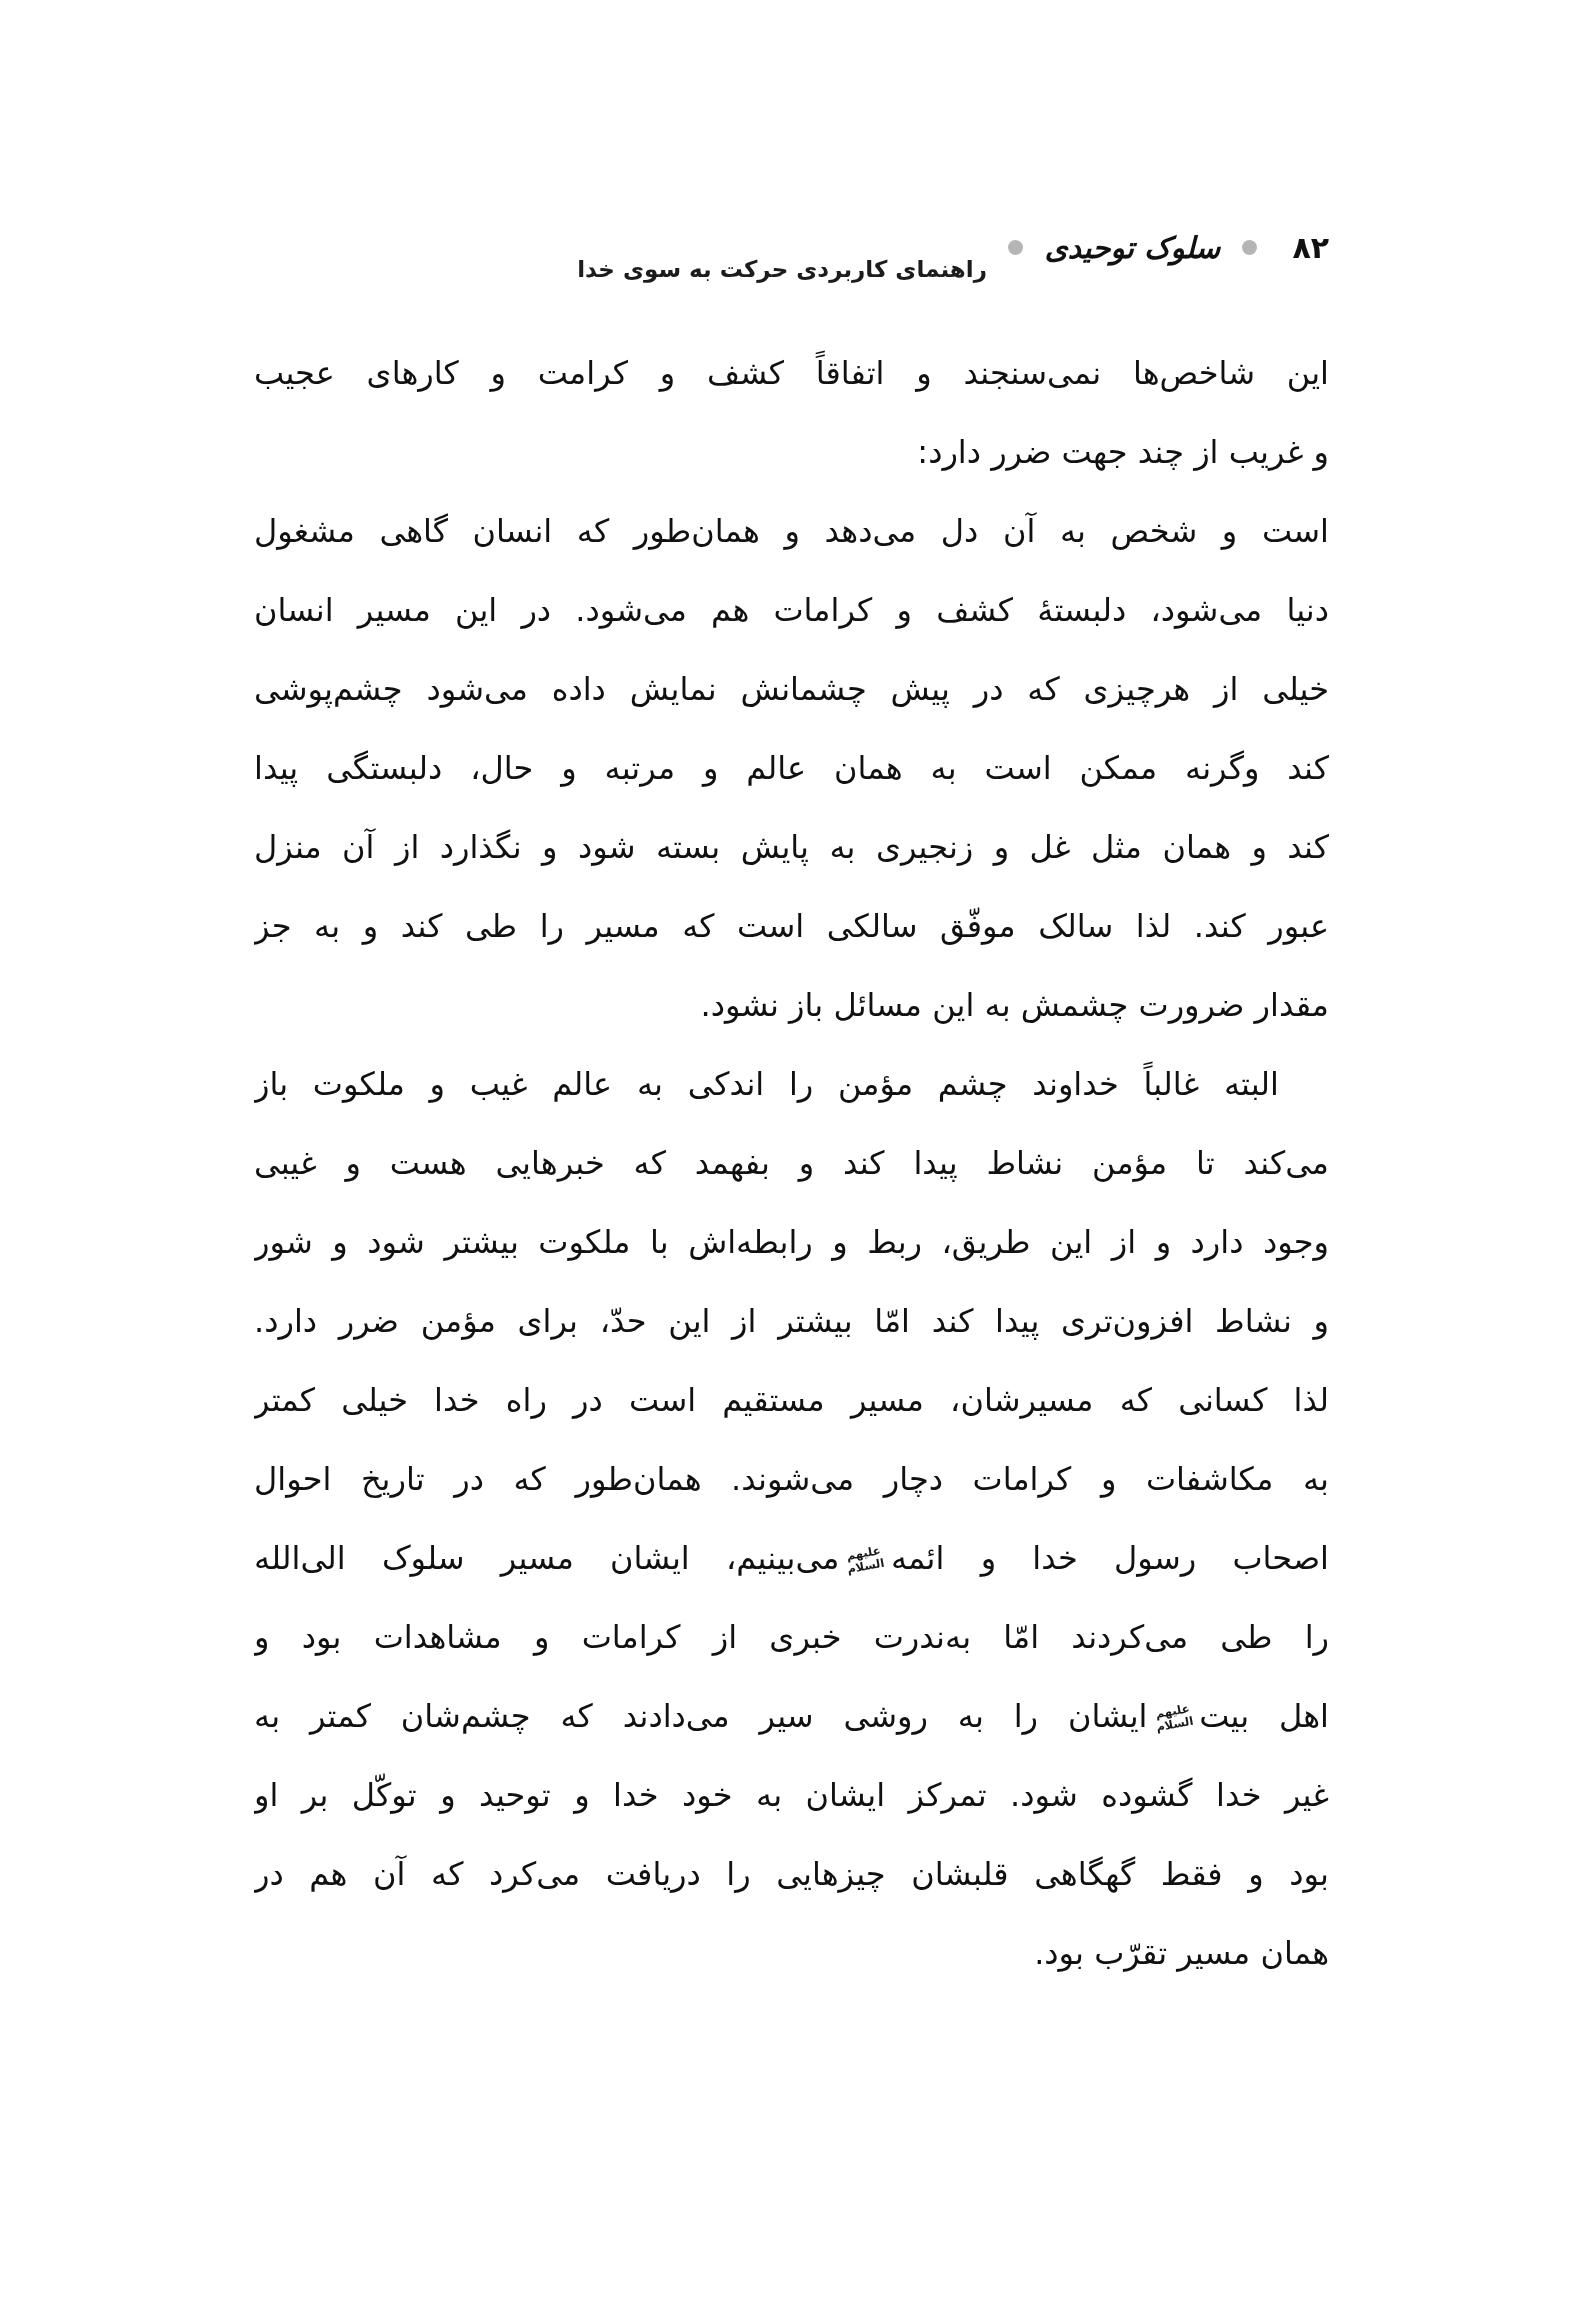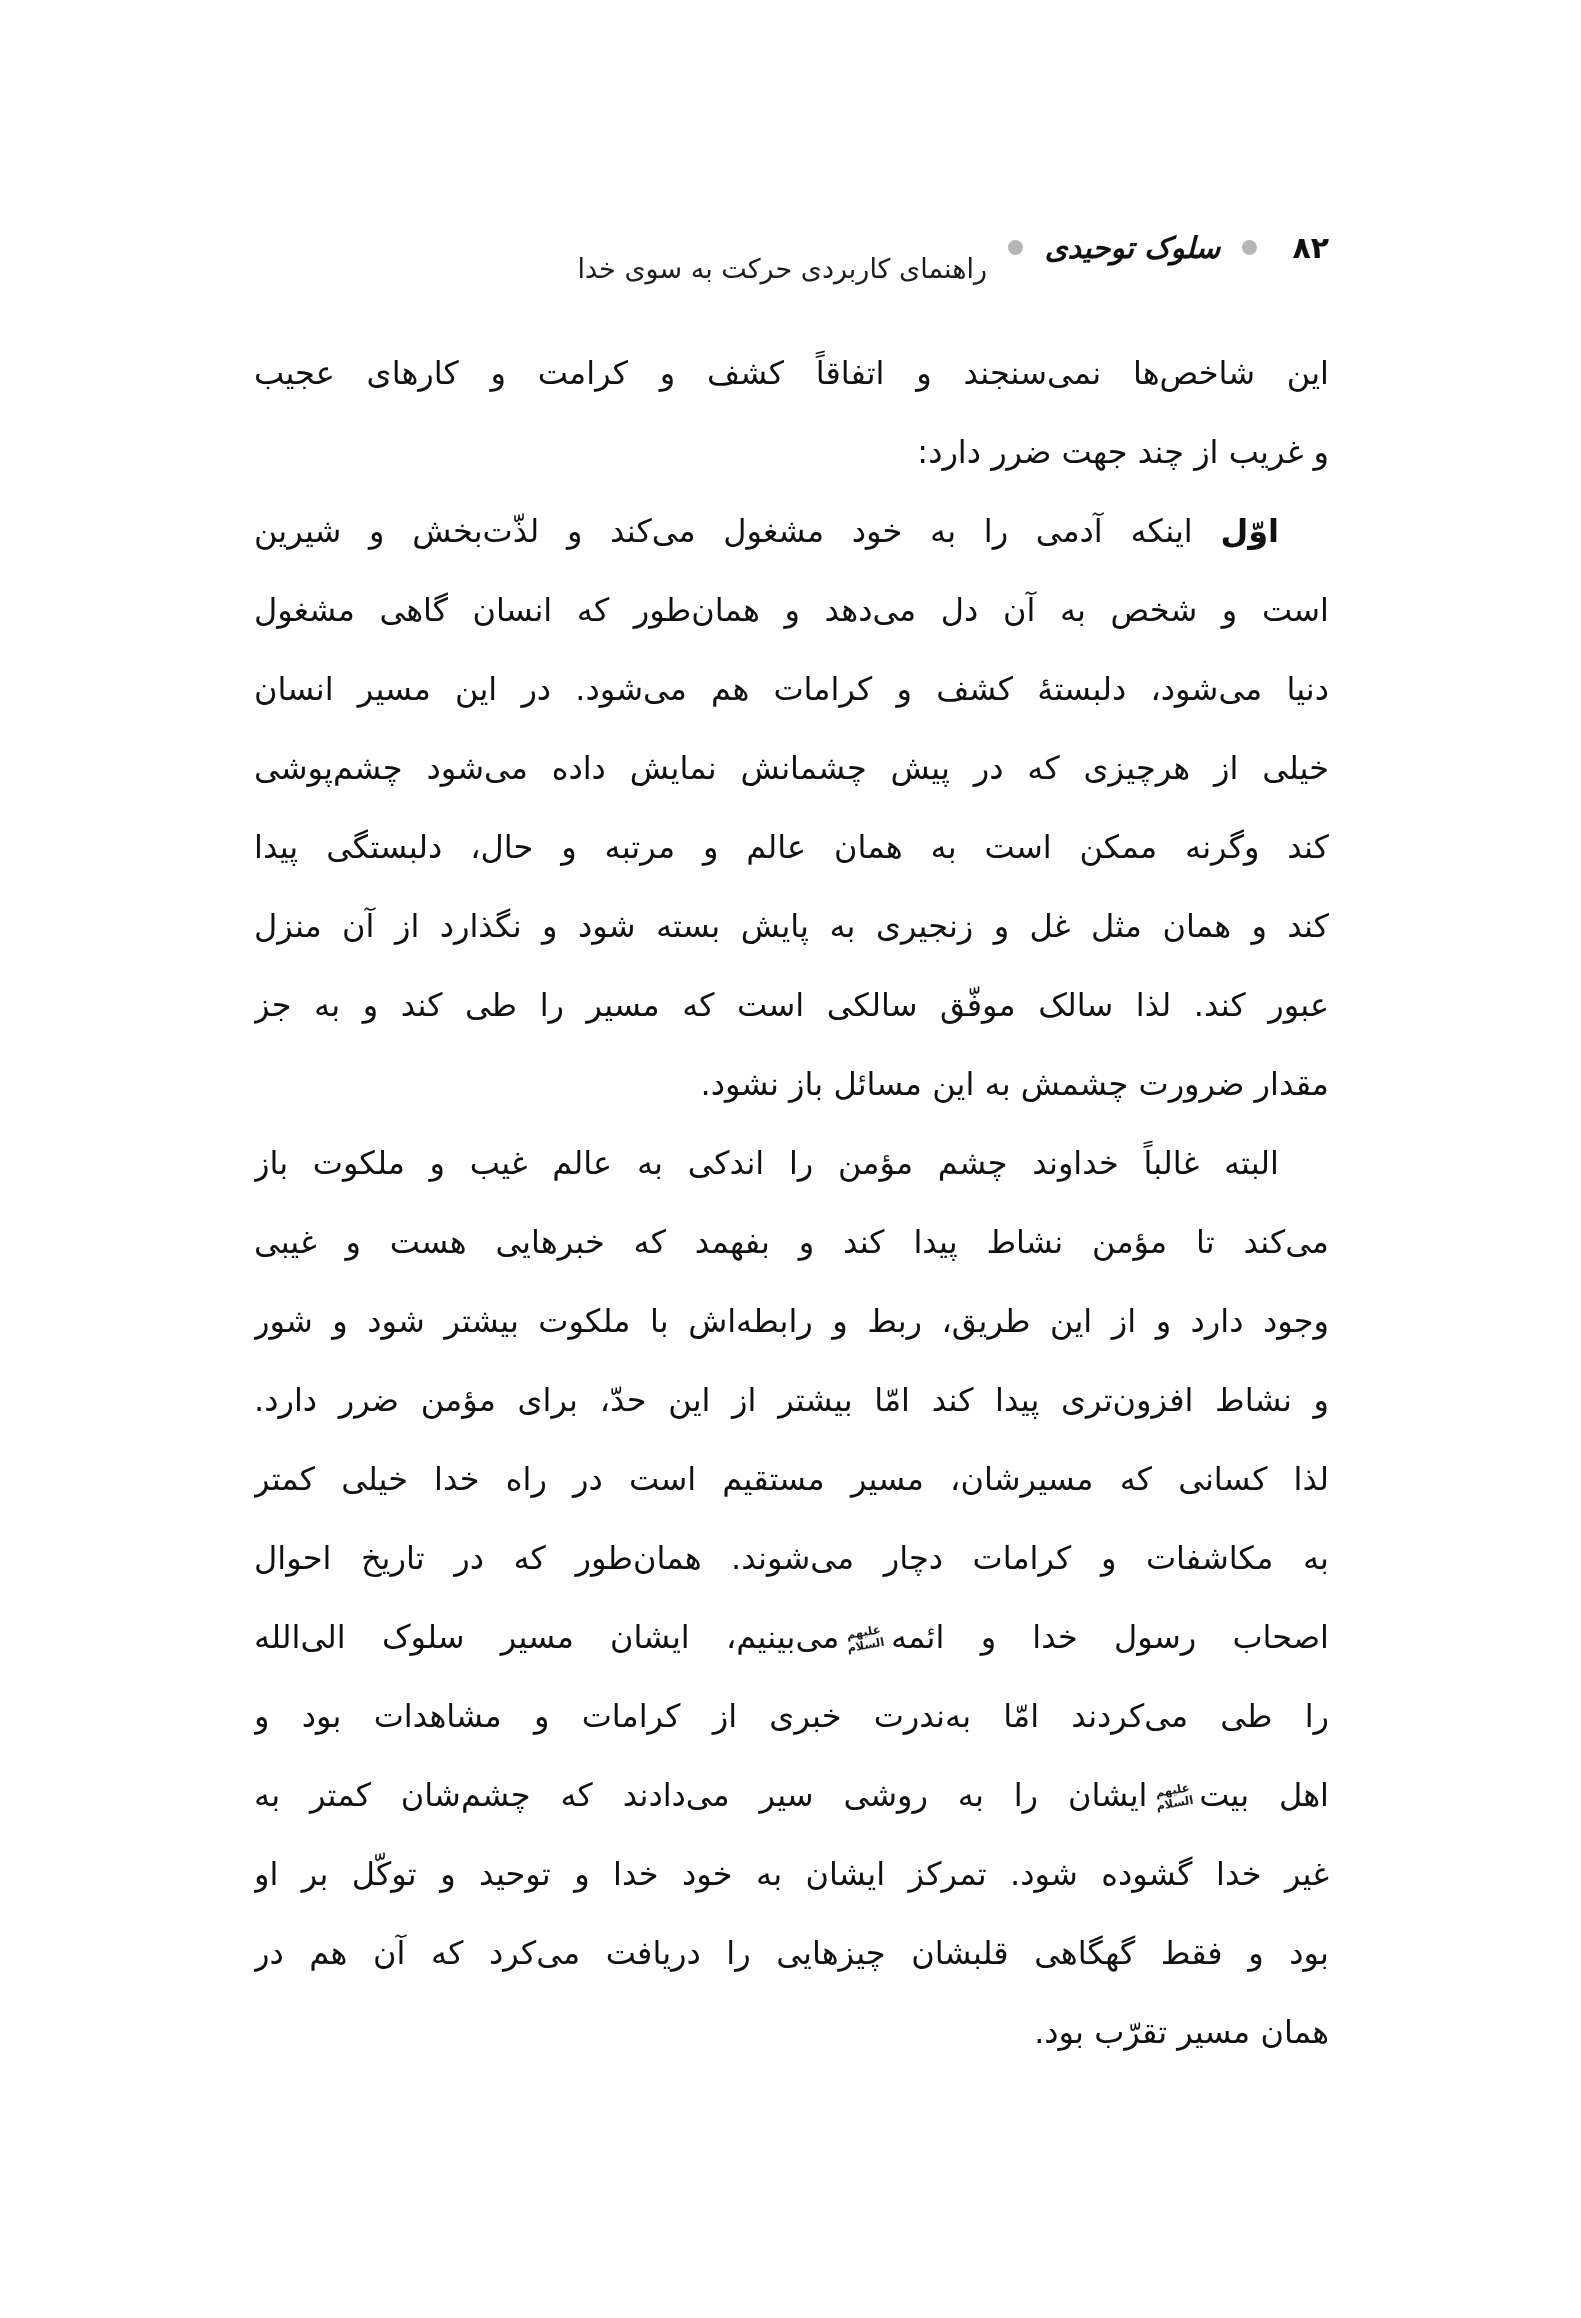--- a/index.html
+++ b/index.html
@@ -45,8 +45,8 @@
     font-style: italic;
   }
   .book-subtitle {
-    font-size: 27px;
-    font-weight: 400;
+    font-size: 23px;
+    font-weight: 700;
     color: #1c1c1c;
     margin-top: 42px;
   }

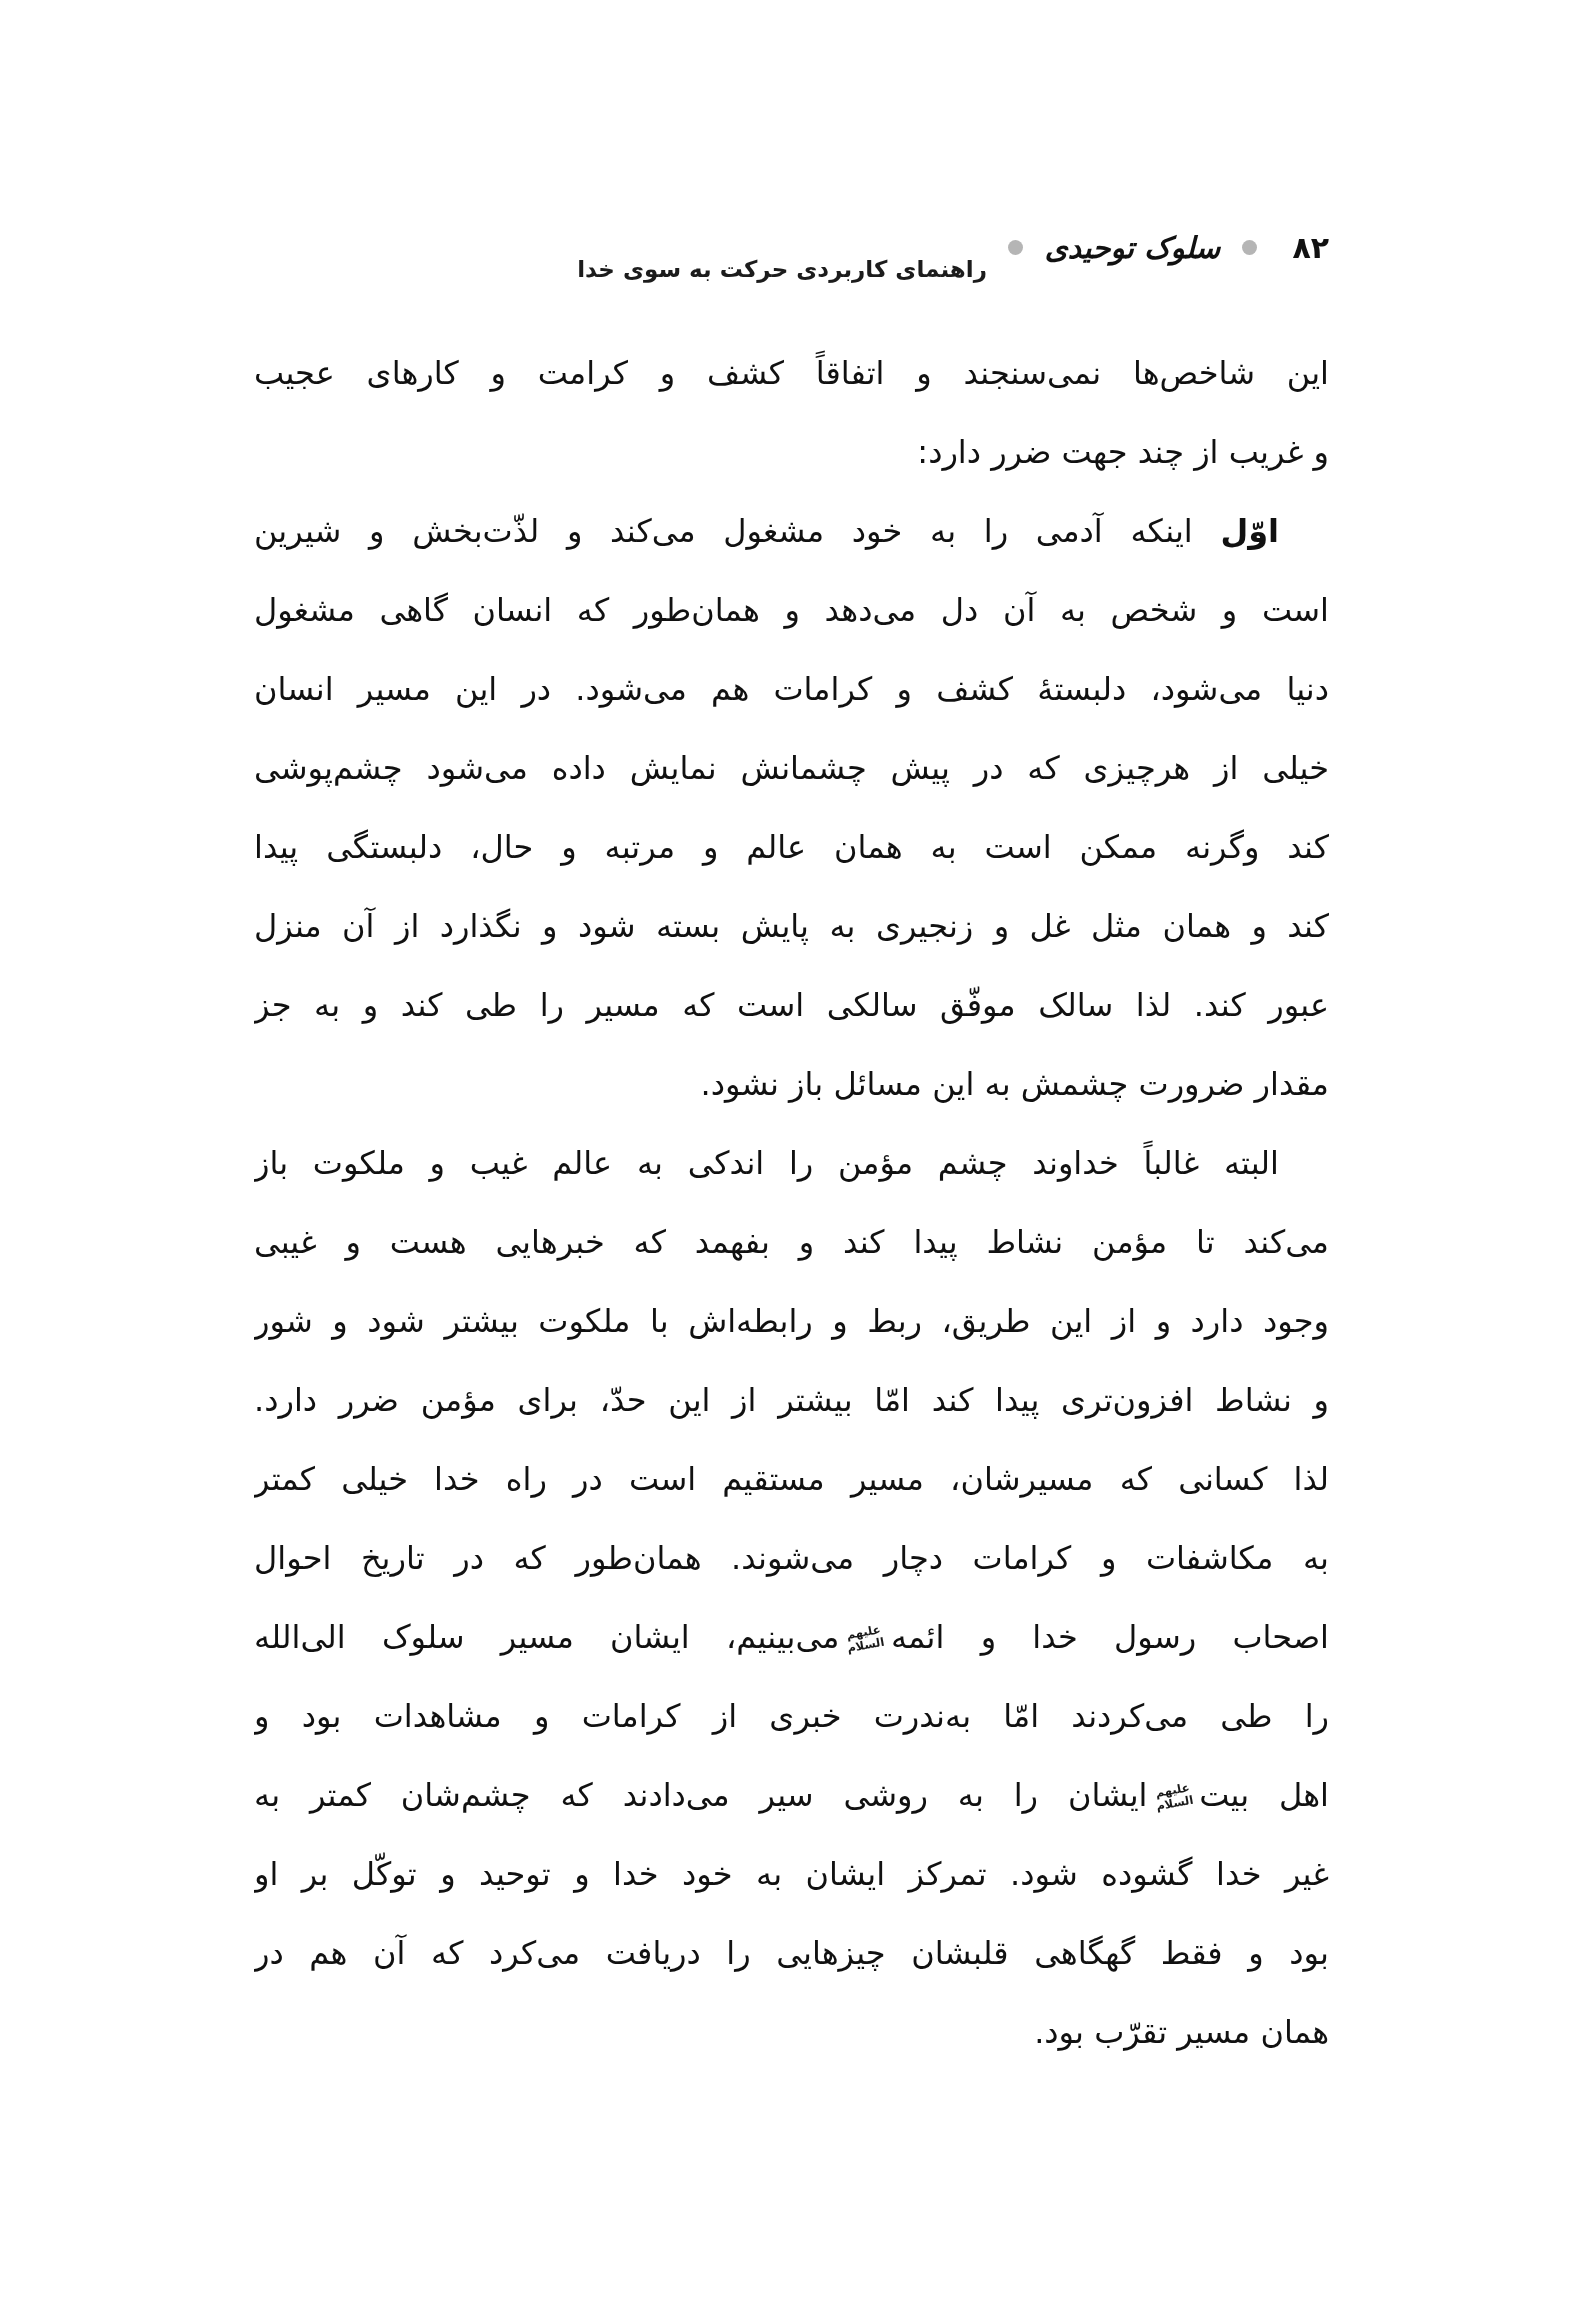--- a/index.html
+++ b/index.html
@@ -104,7 +104,6 @@
   <main class="text-block" id="text-block">
       <div class="line"><span>این شاخص‌ها نمی‌سنجند و اتفاقاً کشف و کرامت و کارهای عجیب</span></div>
       <div class="line last"><span>و غریب از چند جهت ضرر دارد:</span></div>
-      <div class="line indent"><span class="lead-bold">اوّل</span><span> اینکه آدمی را به خود مشغول می‌کند و لذّت‌بخش و شیرین</span></div>
       <div class="line"><span>است و شخص به آن دل می‌دهد و همان‌طور که انسان گاهی مشغول</span></div>
       <div class="line"><span>دنیا می‌شود، دلبستهٔ کشف و کرامات هم می‌شود. در این مسیر انسان</span></div>
       <div class="line"><span>خیلی از هرچیزی که در پیش چشمانش نمایش داده می‌شود چشم‌پوشی</span></div>

